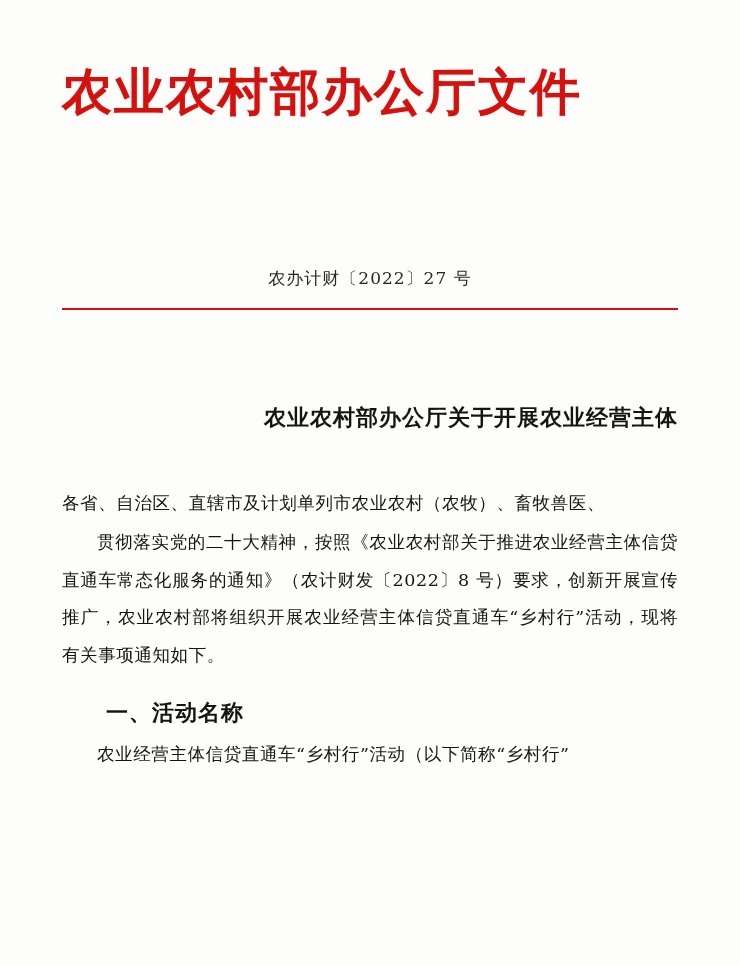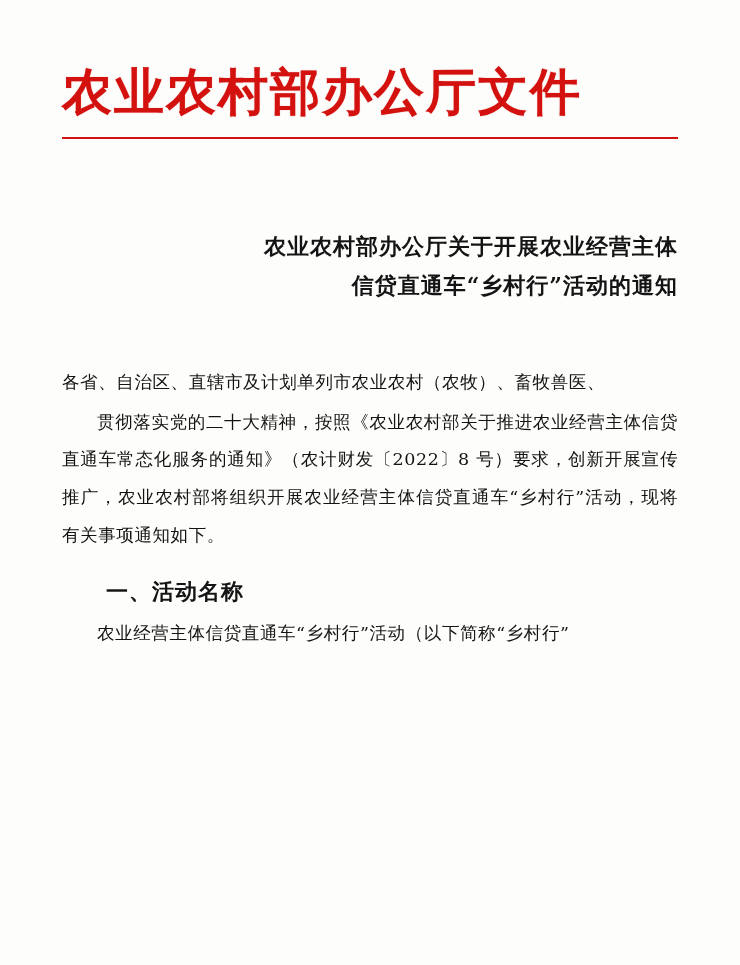--- a/index.html
+++ b/index.html
@@ -88,6 +88,7 @@
 
   <div class="masthead">农业农村部办公厅文件</div>
 
+  <div class="doc-number">农办计财〔2022〕27 号</div>
 
   <div class="red-rule"></div>
 

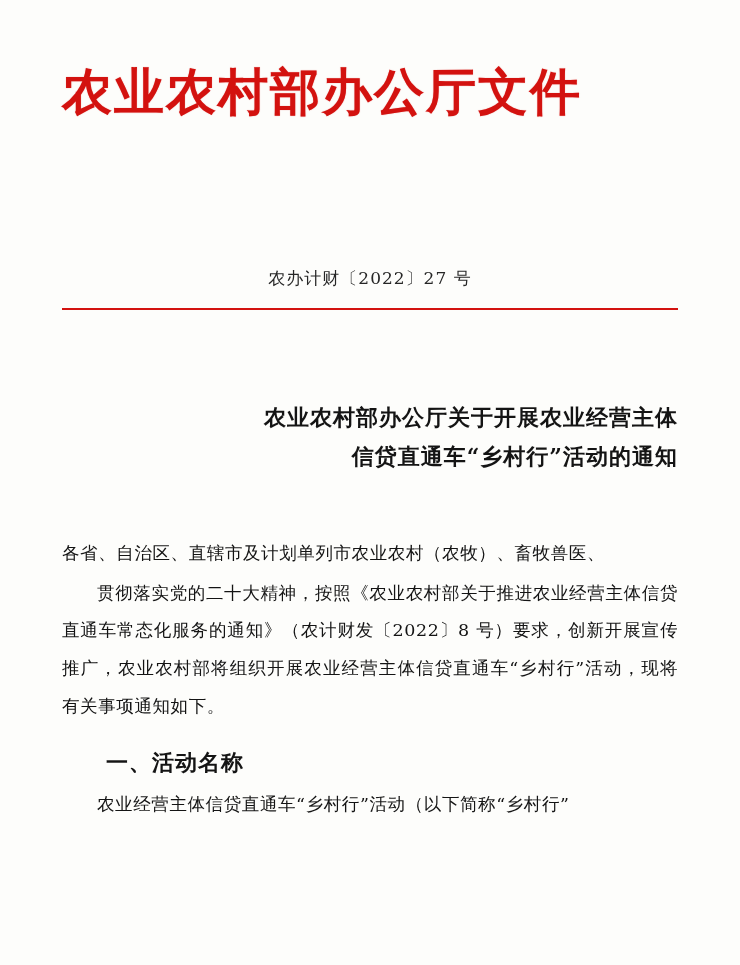--- a/index.html
+++ b/index.html
@@ -94,7 +94,6 @@
 
   <div class="title">
     <div>农业农村部办公厅关于开展农业经营主体</div>
-    <div>信贷直通车“乡村行”活动的通知</div>
   </div>
 
   <div class="body-block">

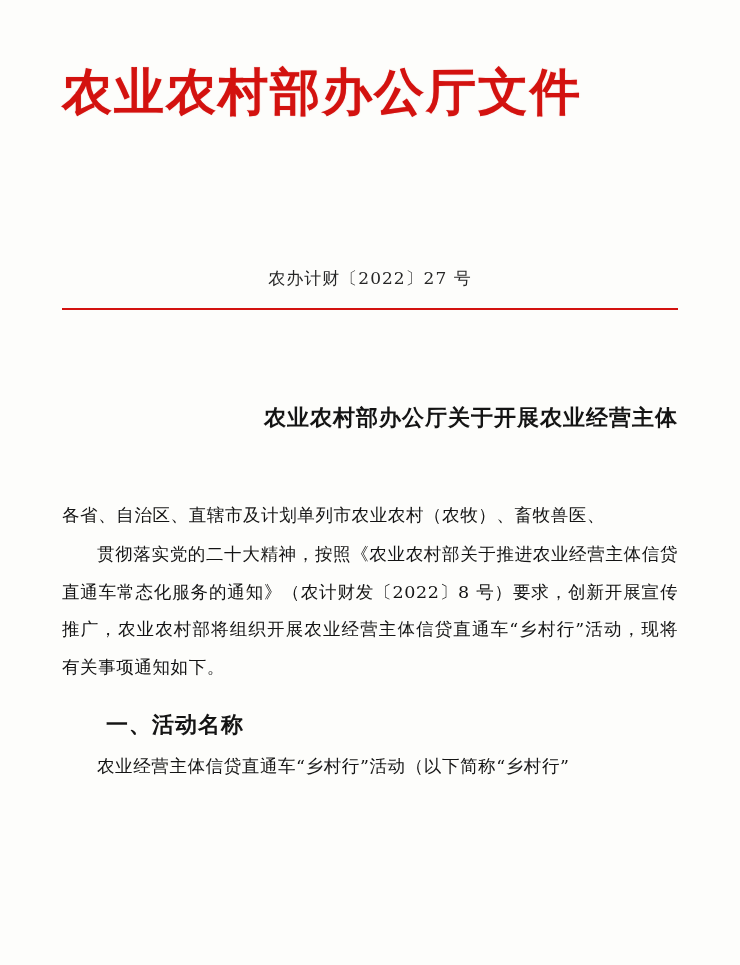--- a/index.html
+++ b/index.html
@@ -55,7 +55,7 @@
     letter-spacing: 1px;
   }
   .body-block {
-    margin-top: 60px;
+    margin-top: 48px;
     font-size: 17.5px;
     color: #141414;
     line-height: 2.15;

